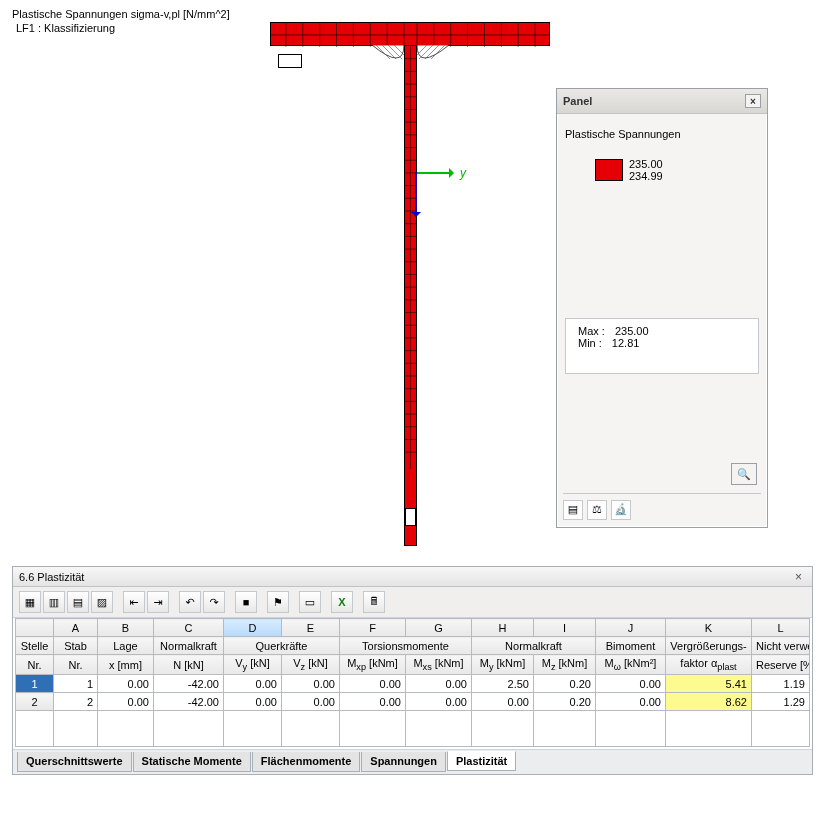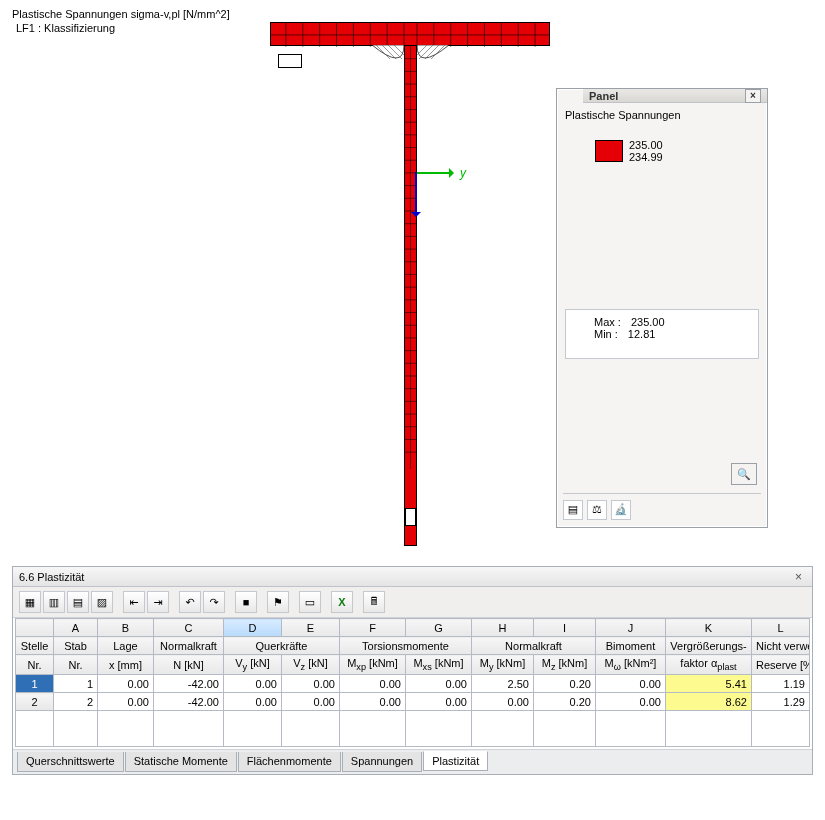--- a/index.html
+++ b/index.html
@@ -32,7 +32,7 @@
 
   
   .panel { position:absolute; left:556px; top:88px; width:212px; height:440px; background:#f5f4f2; border:1px solid #9aa0a8; box-shadow:0 0 0 1px #fff inset; }
-  .panel-hdr { height:14px; background:linear-gradient(#eae9e6,#d9d7d2); border-bottom:1px solid #bfc2c9; display:flex; align-items:center; padding:0 6px; font-weight:bold; font-size:11px; color:#333;margin-left:26px; }
+  .panel-hdr { height:25px; background:linear-gradient(#eae9e6,#d9d7d2); border-bottom:1px solid #bfc2c9; display:flex; align-items:center; padding:0 6px; font-weight:bold; font-size:11px; color:#333; }
   .panel-hdr .close { margin-left:auto; width:16px; height:14px; border:1px solid #9aa0a8; background:#f4f3f1; display:flex; align-items:center; justify-content:center; font-size:10px; cursor:default; }
   .panel-body { padding:6px 8px; font-size:11px; }
   .panel-sub { margin-top:2px; font-size:11px; }

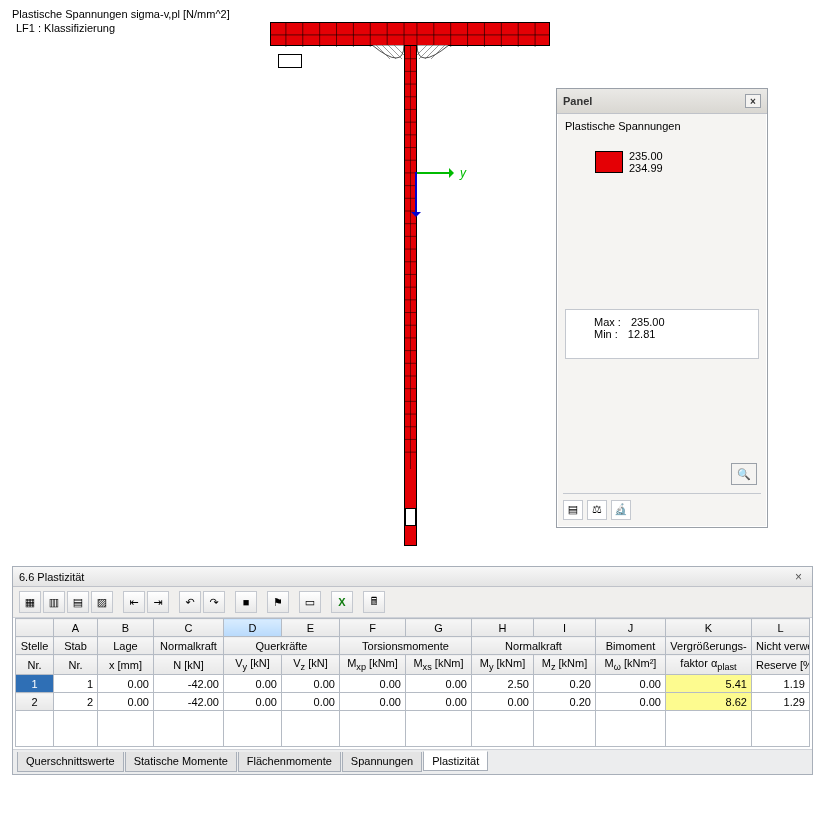--- a/index.html
+++ b/index.html
@@ -34,7 +34,7 @@
   .panel { position:absolute; left:556px; top:88px; width:212px; height:440px; background:#f5f4f2; border:1px solid #9aa0a8; box-shadow:0 0 0 1px #fff inset; }
   .panel-hdr { height:25px; background:linear-gradient(#eae9e6,#d9d7d2); border-bottom:1px solid #bfc2c9; display:flex; align-items:center; padding:0 6px; font-weight:bold; font-size:11px; color:#333; }
   .panel-hdr .close { margin-left:auto; width:16px; height:14px; border:1px solid #9aa0a8; background:#f4f3f1; display:flex; align-items:center; justify-content:center; font-size:10px; cursor:default; }
-  .panel-body { padding:6px 8px; font-size:11px; }
+  .panel-body { padding:6px 8px; font-size:11px;margin-top:8px; }
   .panel-sub { margin-top:2px; font-size:11px; }
   .legend-row { display:flex; align-items:center; margin-top:18px; margin-left:30px; }
   .legend-swatch { width:28px; height:22px; background:#e40005; border:1px solid #000; margin-right:6px; }

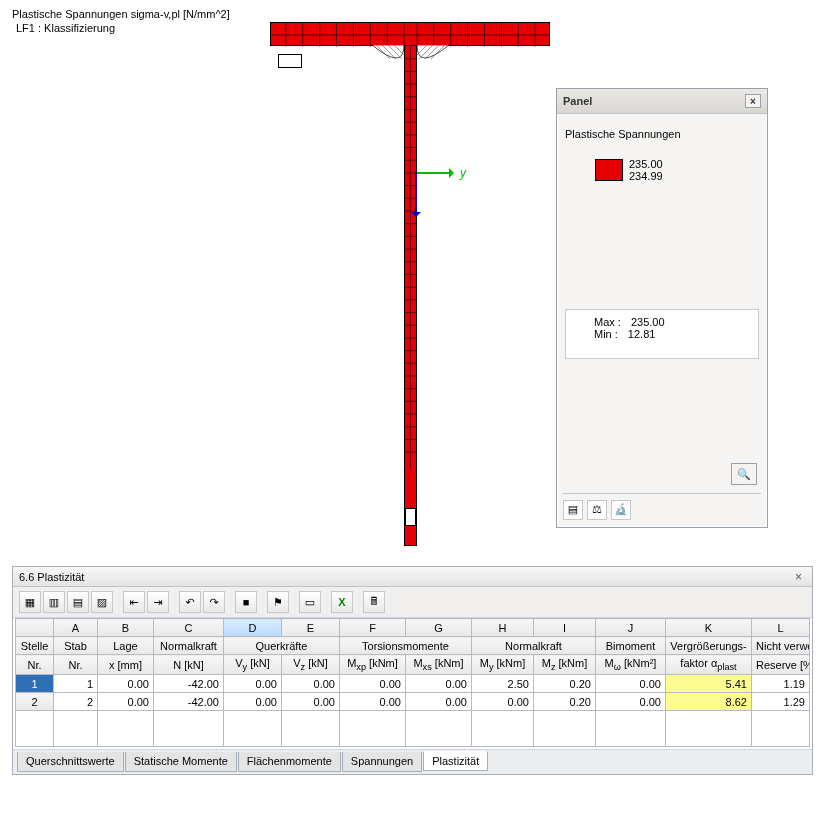--- a/index.html
+++ b/index.html
@@ -39,7 +39,7 @@
   .legend-row { display:flex; align-items:center; margin-top:18px; margin-left:30px; }
   .legend-swatch { width:28px; height:22px; background:#e40005; border:1px solid #000; margin-right:6px; }
   .legend-vals { line-height:12px; }
-  .panel-minmax { position:absolute; left:8px; right:8px; top:220px; height:50px; background:#fff; border:1px solid #c4c8cf; padding:6px 28px; font-size:11px; }
+  .panel-minmax { position:absolute; left:8px; right:8px; top:229px; height:56px; background:#fff; border:1px solid #c4c8cf; padding:6px 12px; font-size:11px; }
   .panel-minmax div { display:flex; gap:10px; }
   .panel-toolbar { position:absolute; left:6px; right:6px; bottom:6px; height:28px; display:flex; align-items:center; gap:4px; border-top:1px solid #c4c8cf; padding-top:4px; }
   .panel-zoom-btn { position:absolute; right:10px; bottom:42px; width:26px; height:22px; border:1px solid #9aa0a8; background:#f4f3f1; display:flex; align-items:center; justify-content:center; }

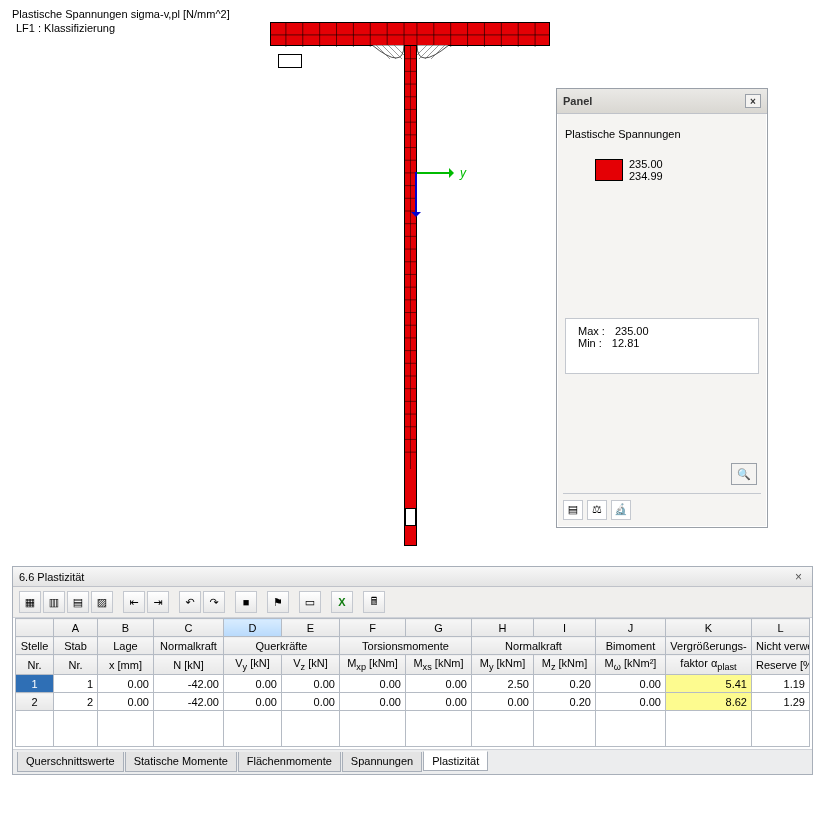--- a/index.html
+++ b/index.html
@@ -65,7 +65,7 @@
   tr.filler td { height:36px; background:#fff; }
 
   .tabs { display:flex; padding:2px 4px; background:#ecedee; border-top:1px solid #cfd2d8; }
-  .tab { border:1px solid #a8afb9; border-top:none; background:#e4e4e4; padding:3px 8px; font-size:11px; margin-right:1px; cursor:default; }
+  .tab { border:1px solid #a8afb9; border-top:none; background:#e4e4e4; padding:3px 8px; font-size:11px; margin-right:1px; cursor:default;font-weight:bold; }
   .tab.active { background:#fff; position:relative; top:-1px; border-top:1px solid #fff; }
 
   .col-letter { height:16px !important; }

